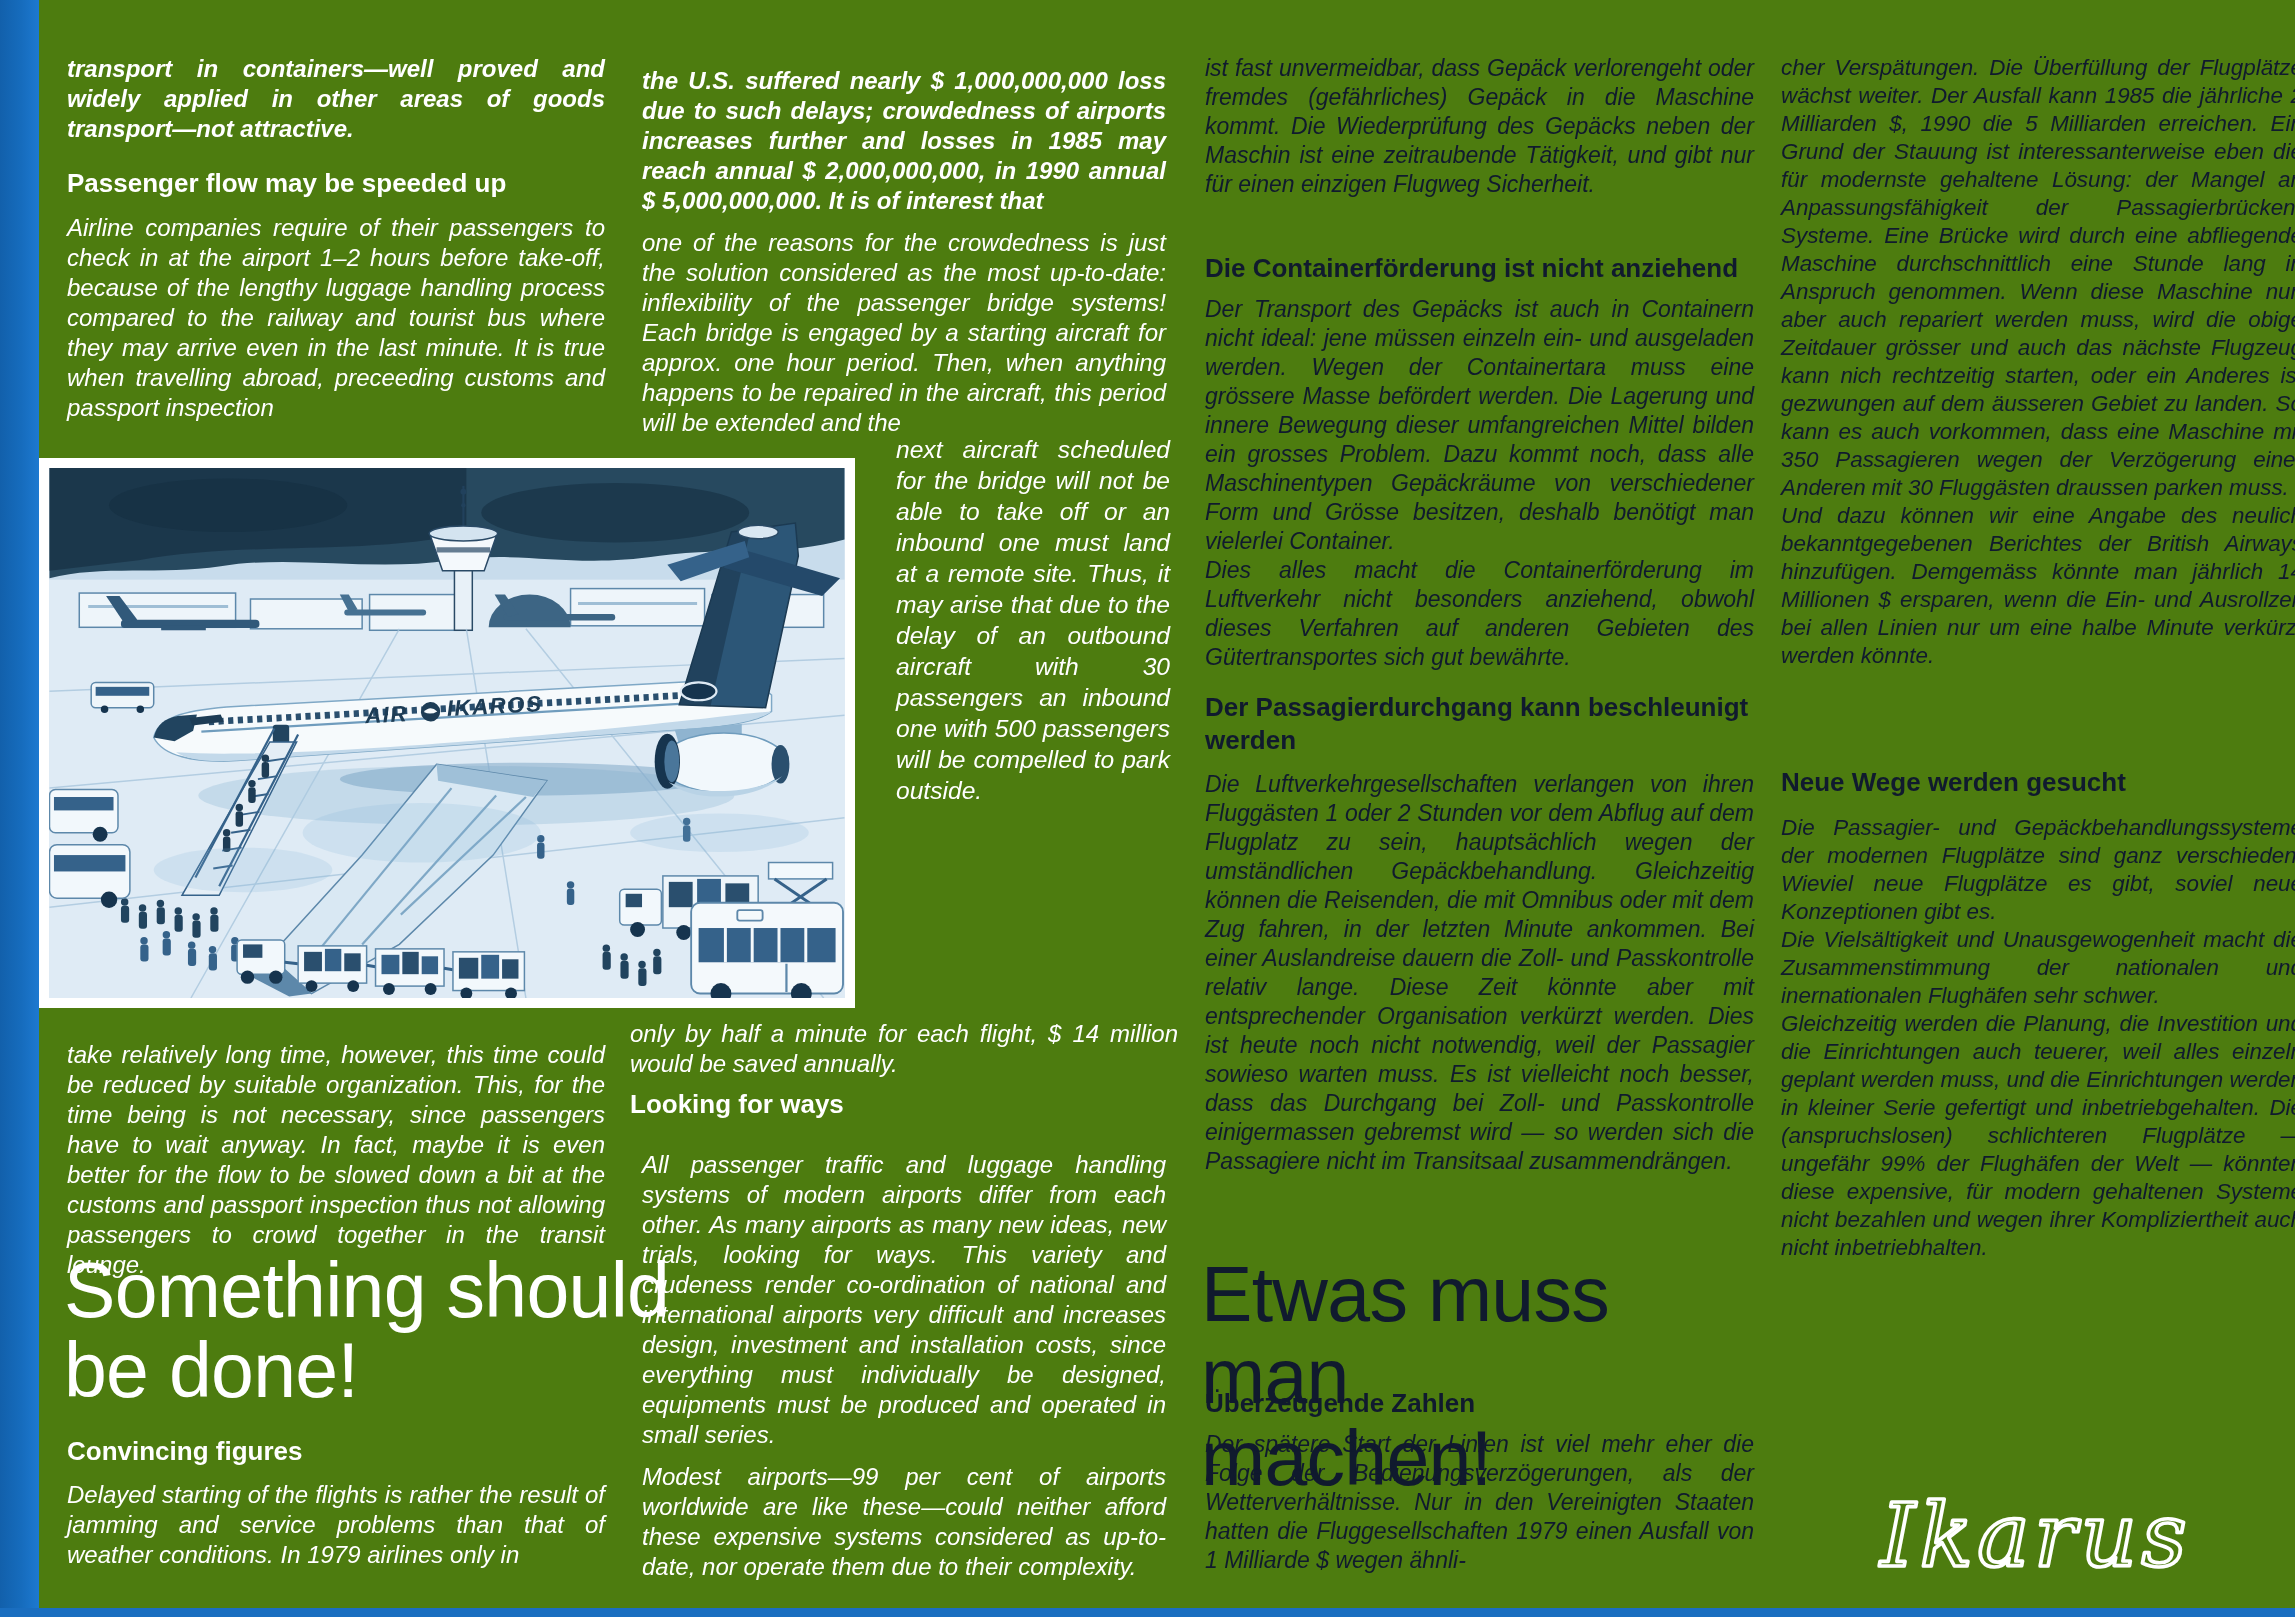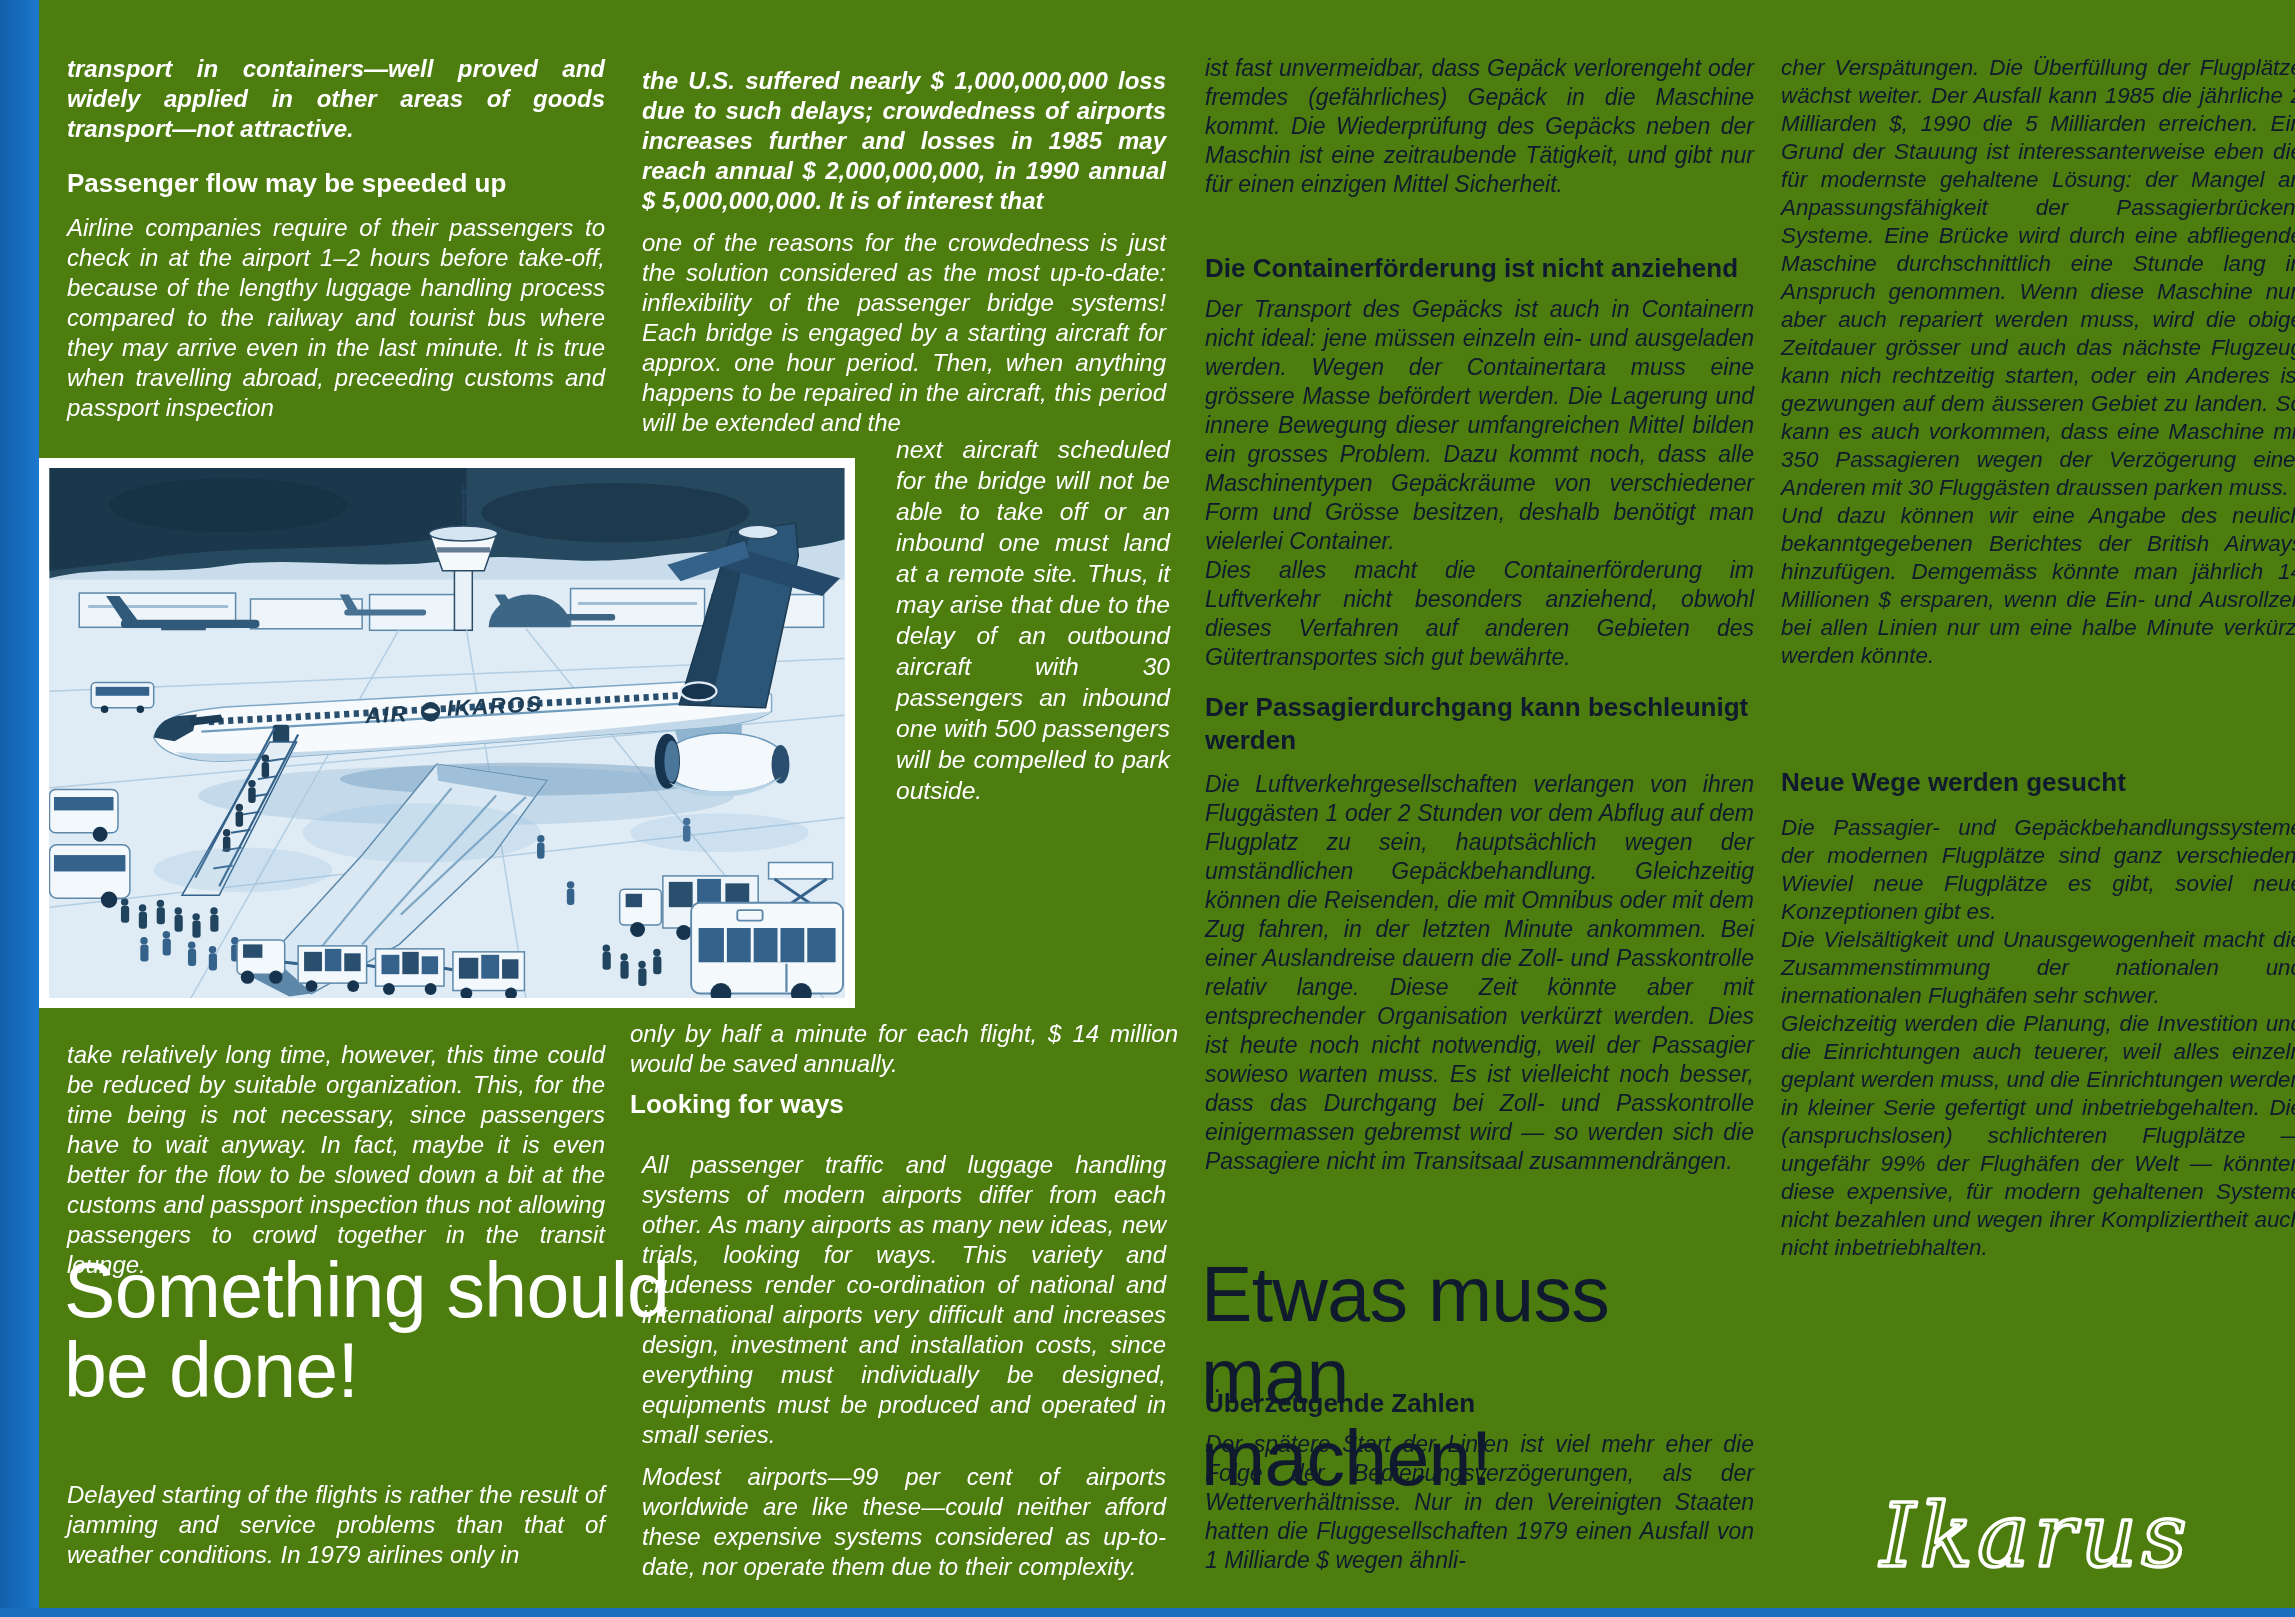--- a/index.html
+++ b/index.html
@@ -341,7 +341,7 @@
     <p>Modest airports—99 per cent of airports worldwide are like these—could neither afford these expensive systems considered as up-to-date, nor operate them due to their complexity.</p>
   </div>
 
-  <div class="abs de" style="left:1205px;top:54px;width:549px;">ist fast unvermeidbar, dass Gepäck verlorengeht oder fremdes (gefährliches) Gepäck in die Maschine kommt. Die Wiederprüfung des Gepäcks neben der Maschin ist eine zeitraubende Tätigkeit, und gibt nur für einen einzigen Mittel Sicherheit.</div>
+  <div class="abs de" style="left:1205px;top:54px;width:549px;">ist fast unvermeidbar, dass Gepäck verlorengeht oder fremdes (gefährliches) Gepäck in die Maschine kommt. Die Wiederprüfung des Gepäcks neben der Maschin ist eine zeitraubende Tätigkeit, und gibt nur für einen einzigen Flugweg Sicherheit.</div>
   <div class="abs h-de" style="left:1205px;top:252px;width:549px;">Die Containerförderung ist nicht anziehend</div>
   <div class="abs de" style="left:1205px;top:295px;width:549px;">
     <p>Der Transport des Gepäcks ist auch in Containern nicht ideal: jene müssen einzeln ein- und ausgeladen werden. Wegen der Containertara muss eine grössere Masse befördert werden. Die Lagerung und innere Bewegung dieser umfangreichen Mittel bilden ein grosses Problem. Dazu kommt noch, dass alle Maschinentypen Gepäckräume von verschiedener Form und Grösse besitzen, deshalb benötigt man vielerlei Container.</p>

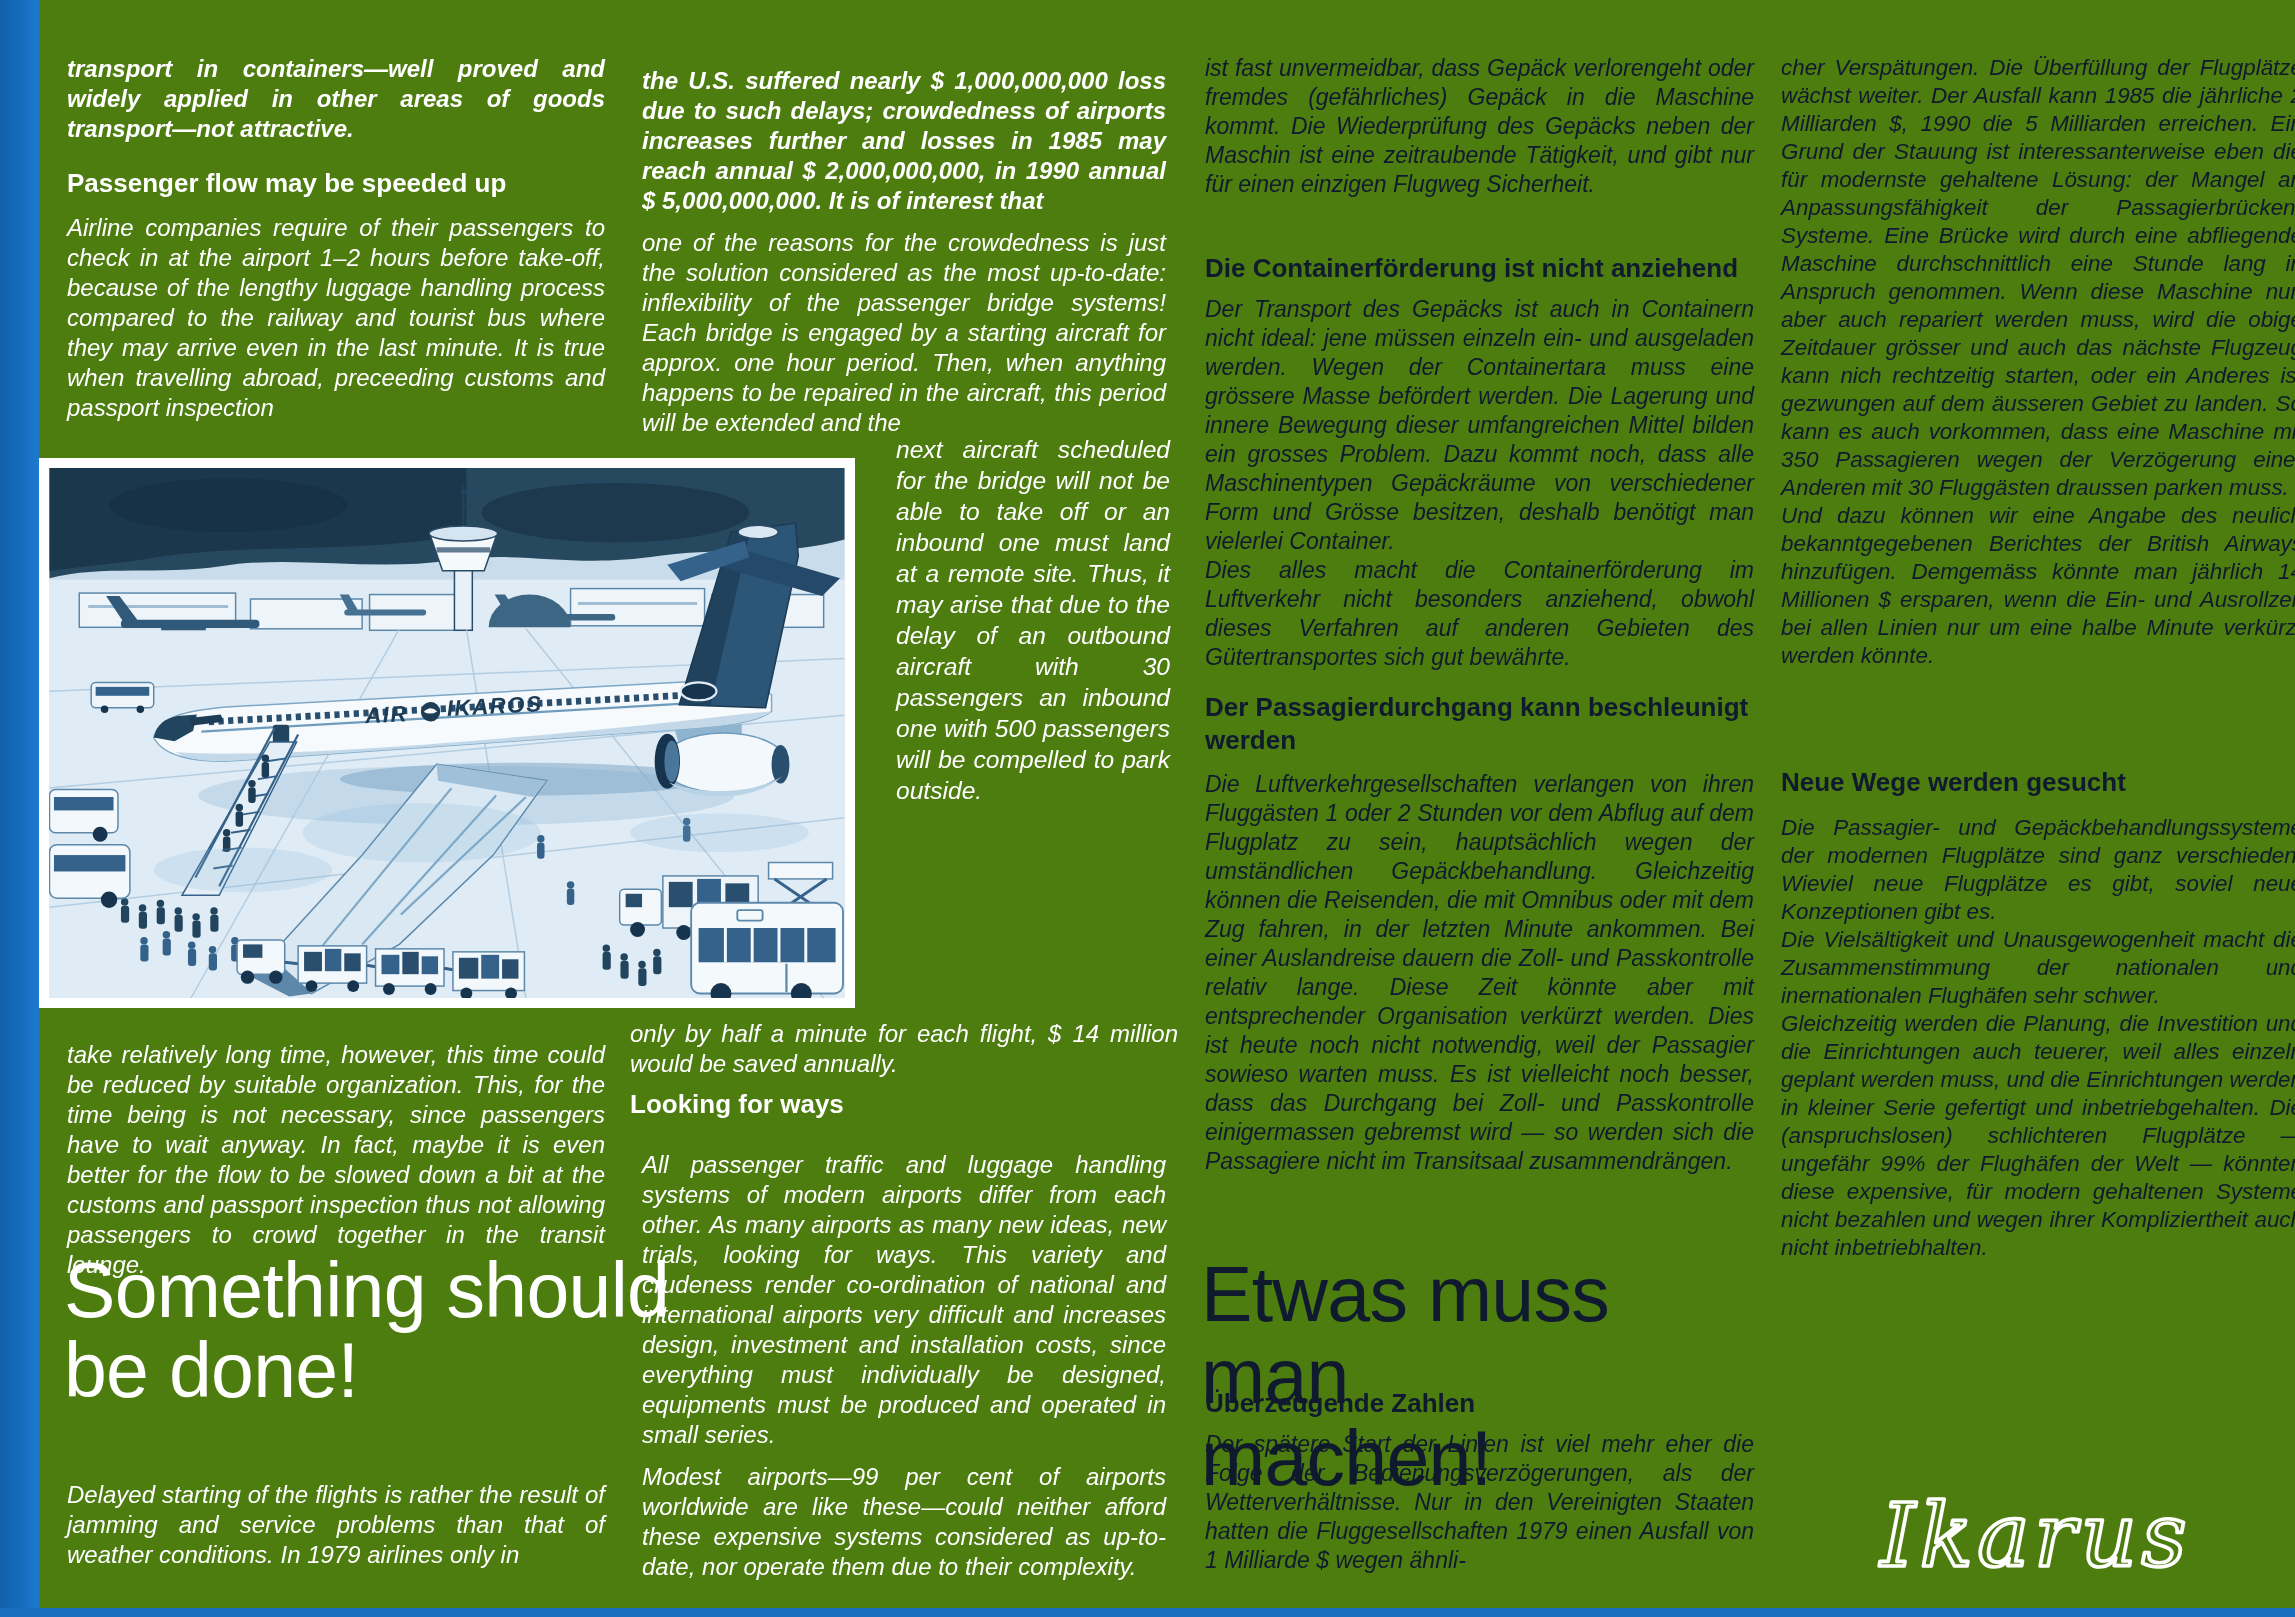--- a/index.html
+++ b/index.html
@@ -328,6 +328,7 @@
   <div class="abs en" style="left:67px;top:1040px;width:538px;">take relatively long time, however, this time could be reduced by suitable organization. This, for the time being is not necessary, since passengers have to wait anyway. In fact, maybe it is even better for the flow to be slowed down a bit at the customs and passport inspection thus not allowing passengers to crowd together in the transit lounge.</div>
   <div class="abs h-big-en" style="left:64px;top:1250px;width:752px;">Something should
 be done!</div>
+  <div class="abs h-en" style="left:67px;top:1436px;width:538px;">Convincing figures</div>
   <div class="abs en" style="left:67px;top:1480px;width:538px;">Delayed starting of the flights is rather the result of jamming and service problems than that of weather conditions. In 1979 airlines only in</div>
 
   <div class="abs en" style="left:630px;top:54px;width:548px;">

